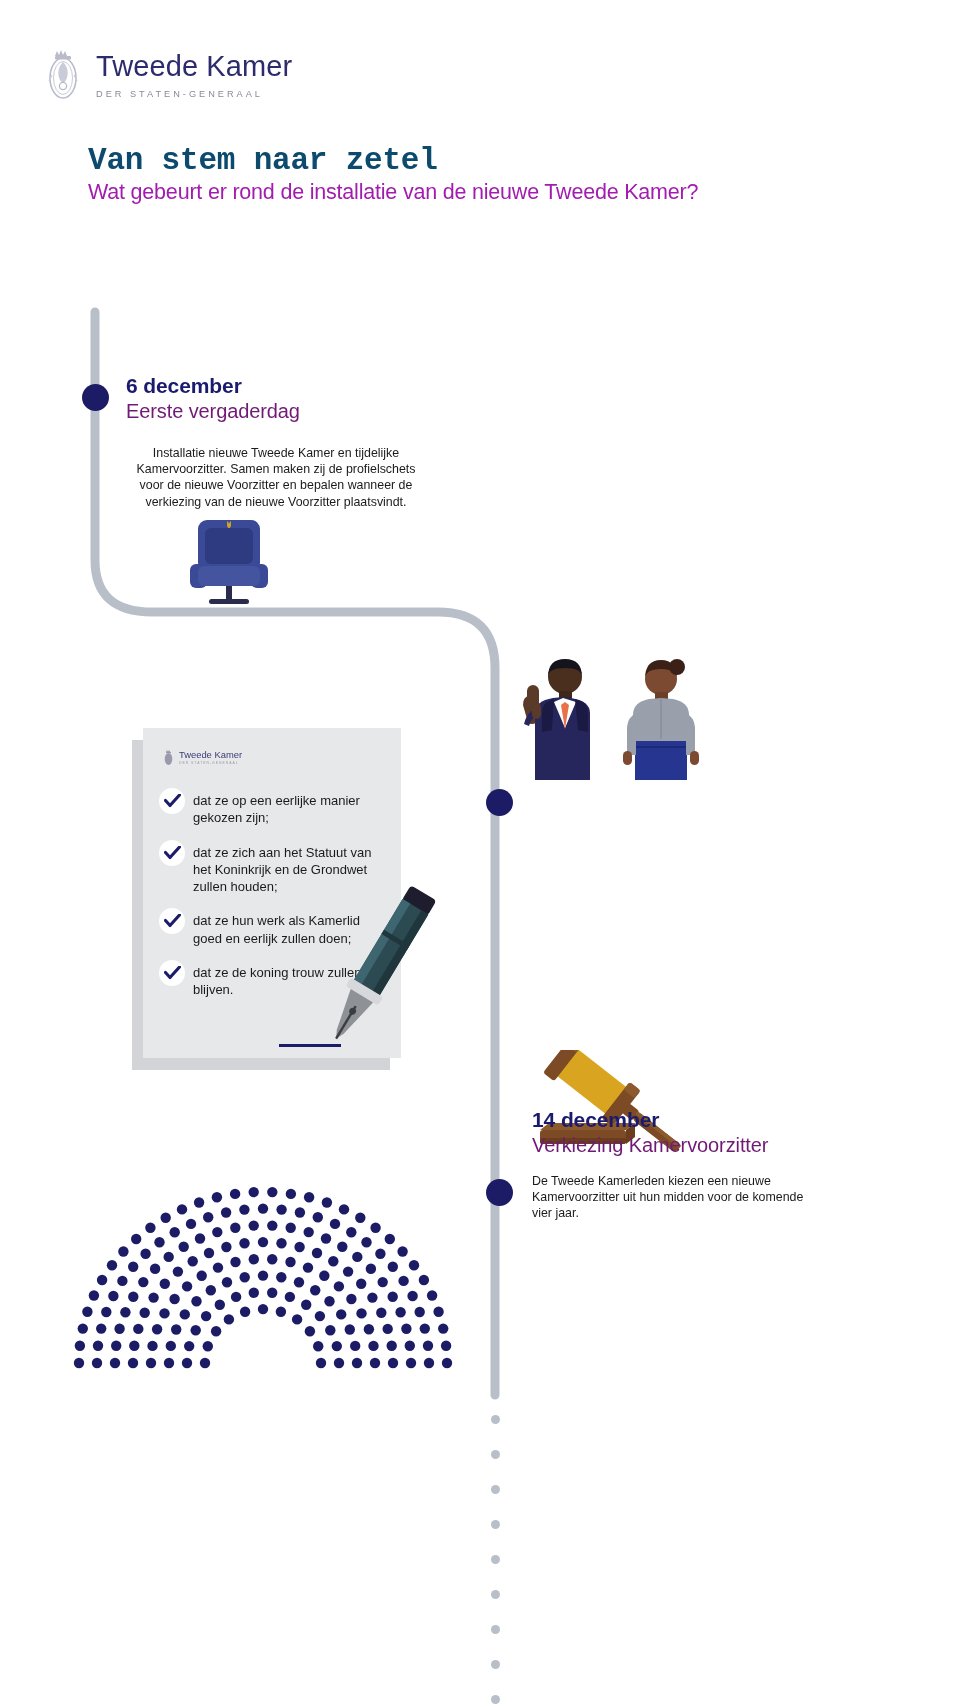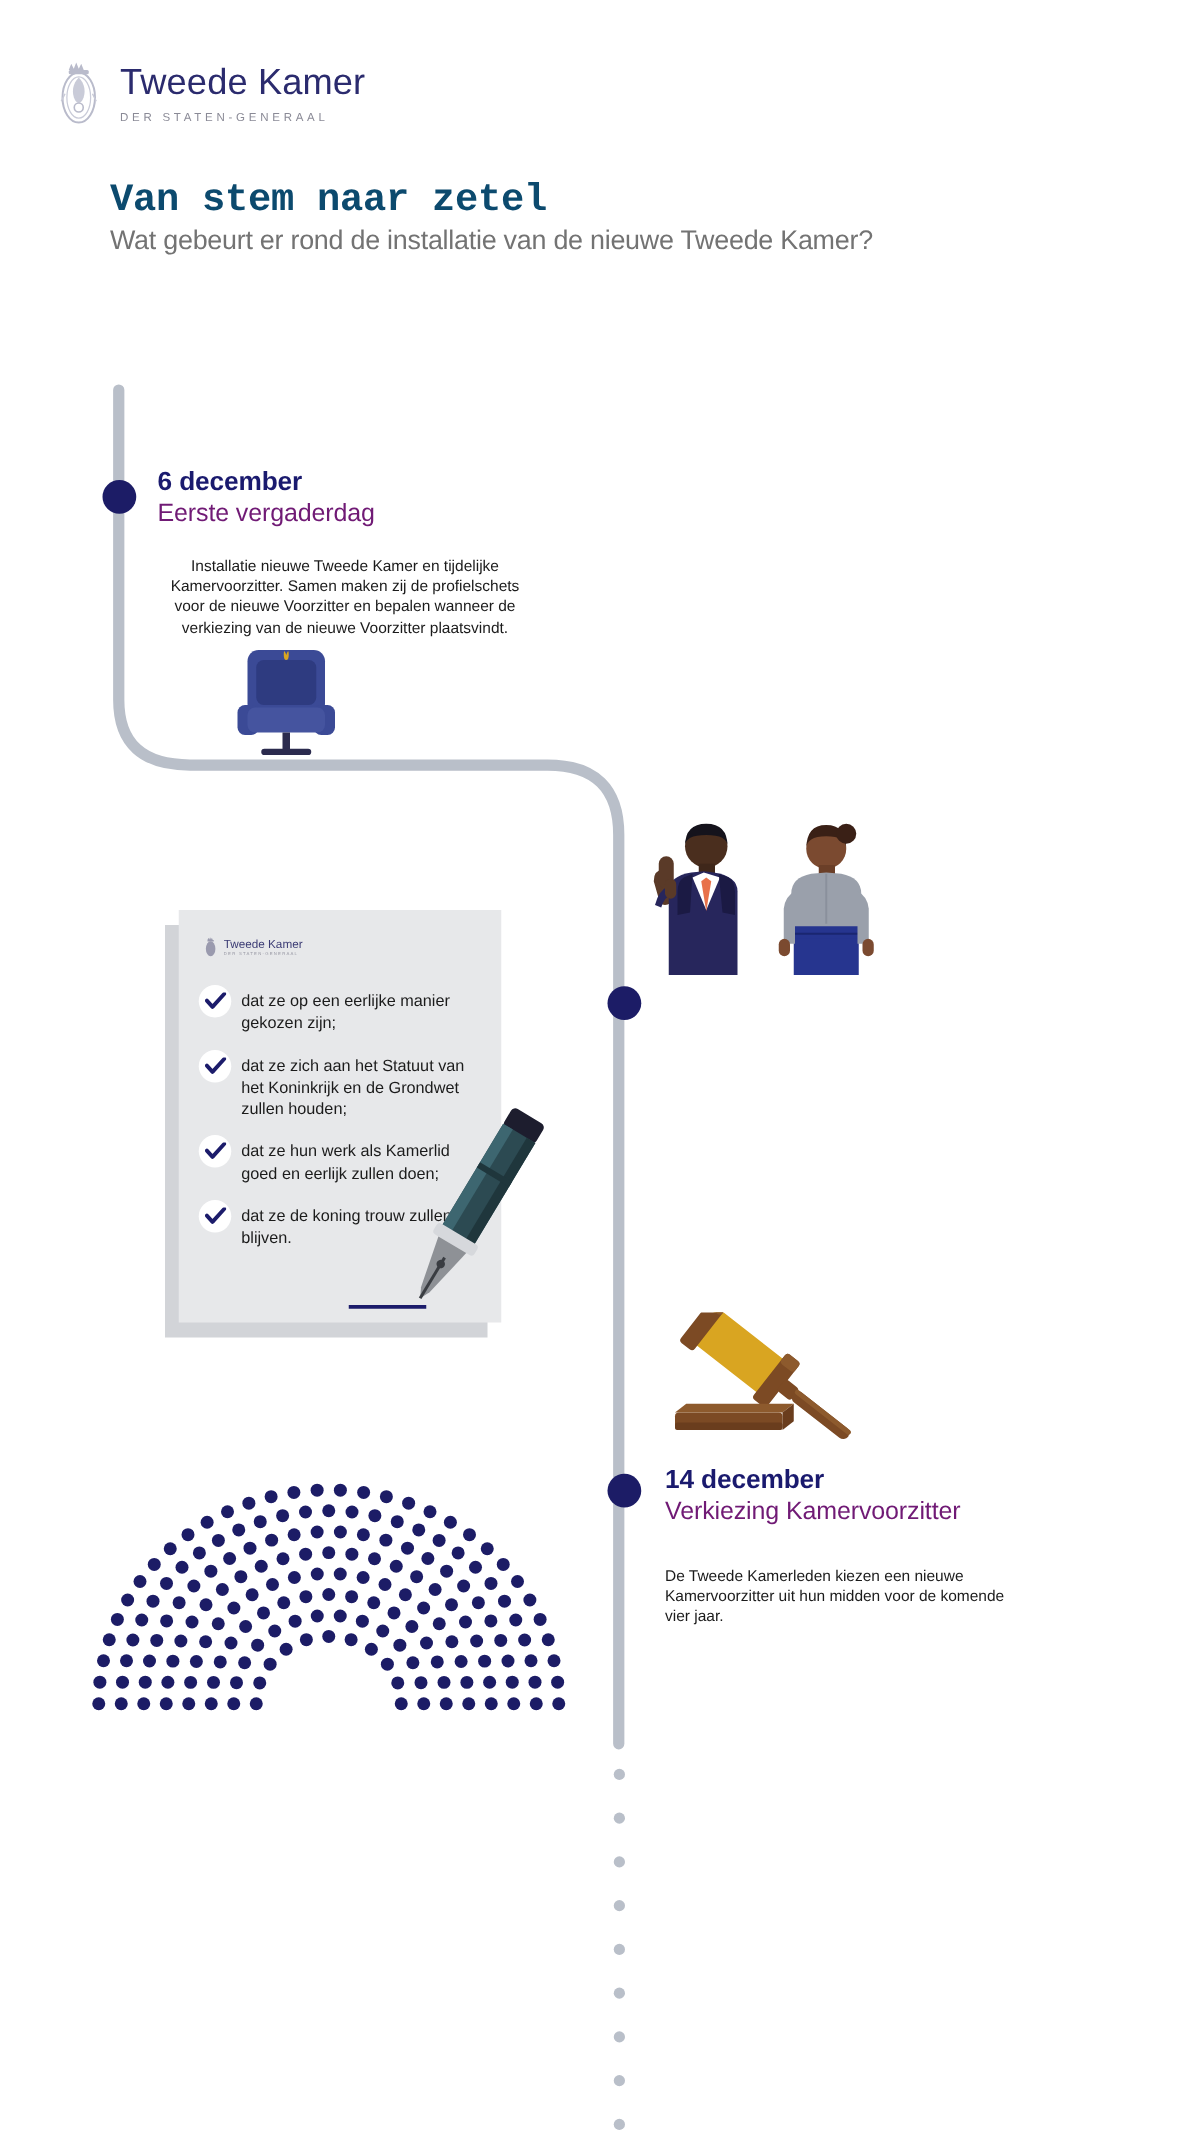--- a/index.html
+++ b/index.html
@@ -19,7 +19,7 @@
   .logo-sub { font-size: 9.2px; color: #8a8a96; letter-spacing: 3.0px; margin-top: 8px; }
 
   .title { position: absolute; left: 88px; top: 143px; font-size: 31px; font-weight: bold; color: #0c4a6e; letter-spacing: -.2px; font-family: Liberation Mono, monospace; }
-  .subtitle { position: absolute; left: 88px; top: 180px; font-size: 21.5px; color: #737373; letter-spacing: -.2px; }
+  .subtitle { position: absolute; left: 88px; top: 180px; font-size: 21.5px; color: #a21caf; letter-spacing: -.2px; }
 
   
   .tl-svg { position: absolute; left: 0; top: 0; width: 960px; height: 1707px; pointer-events: none; }

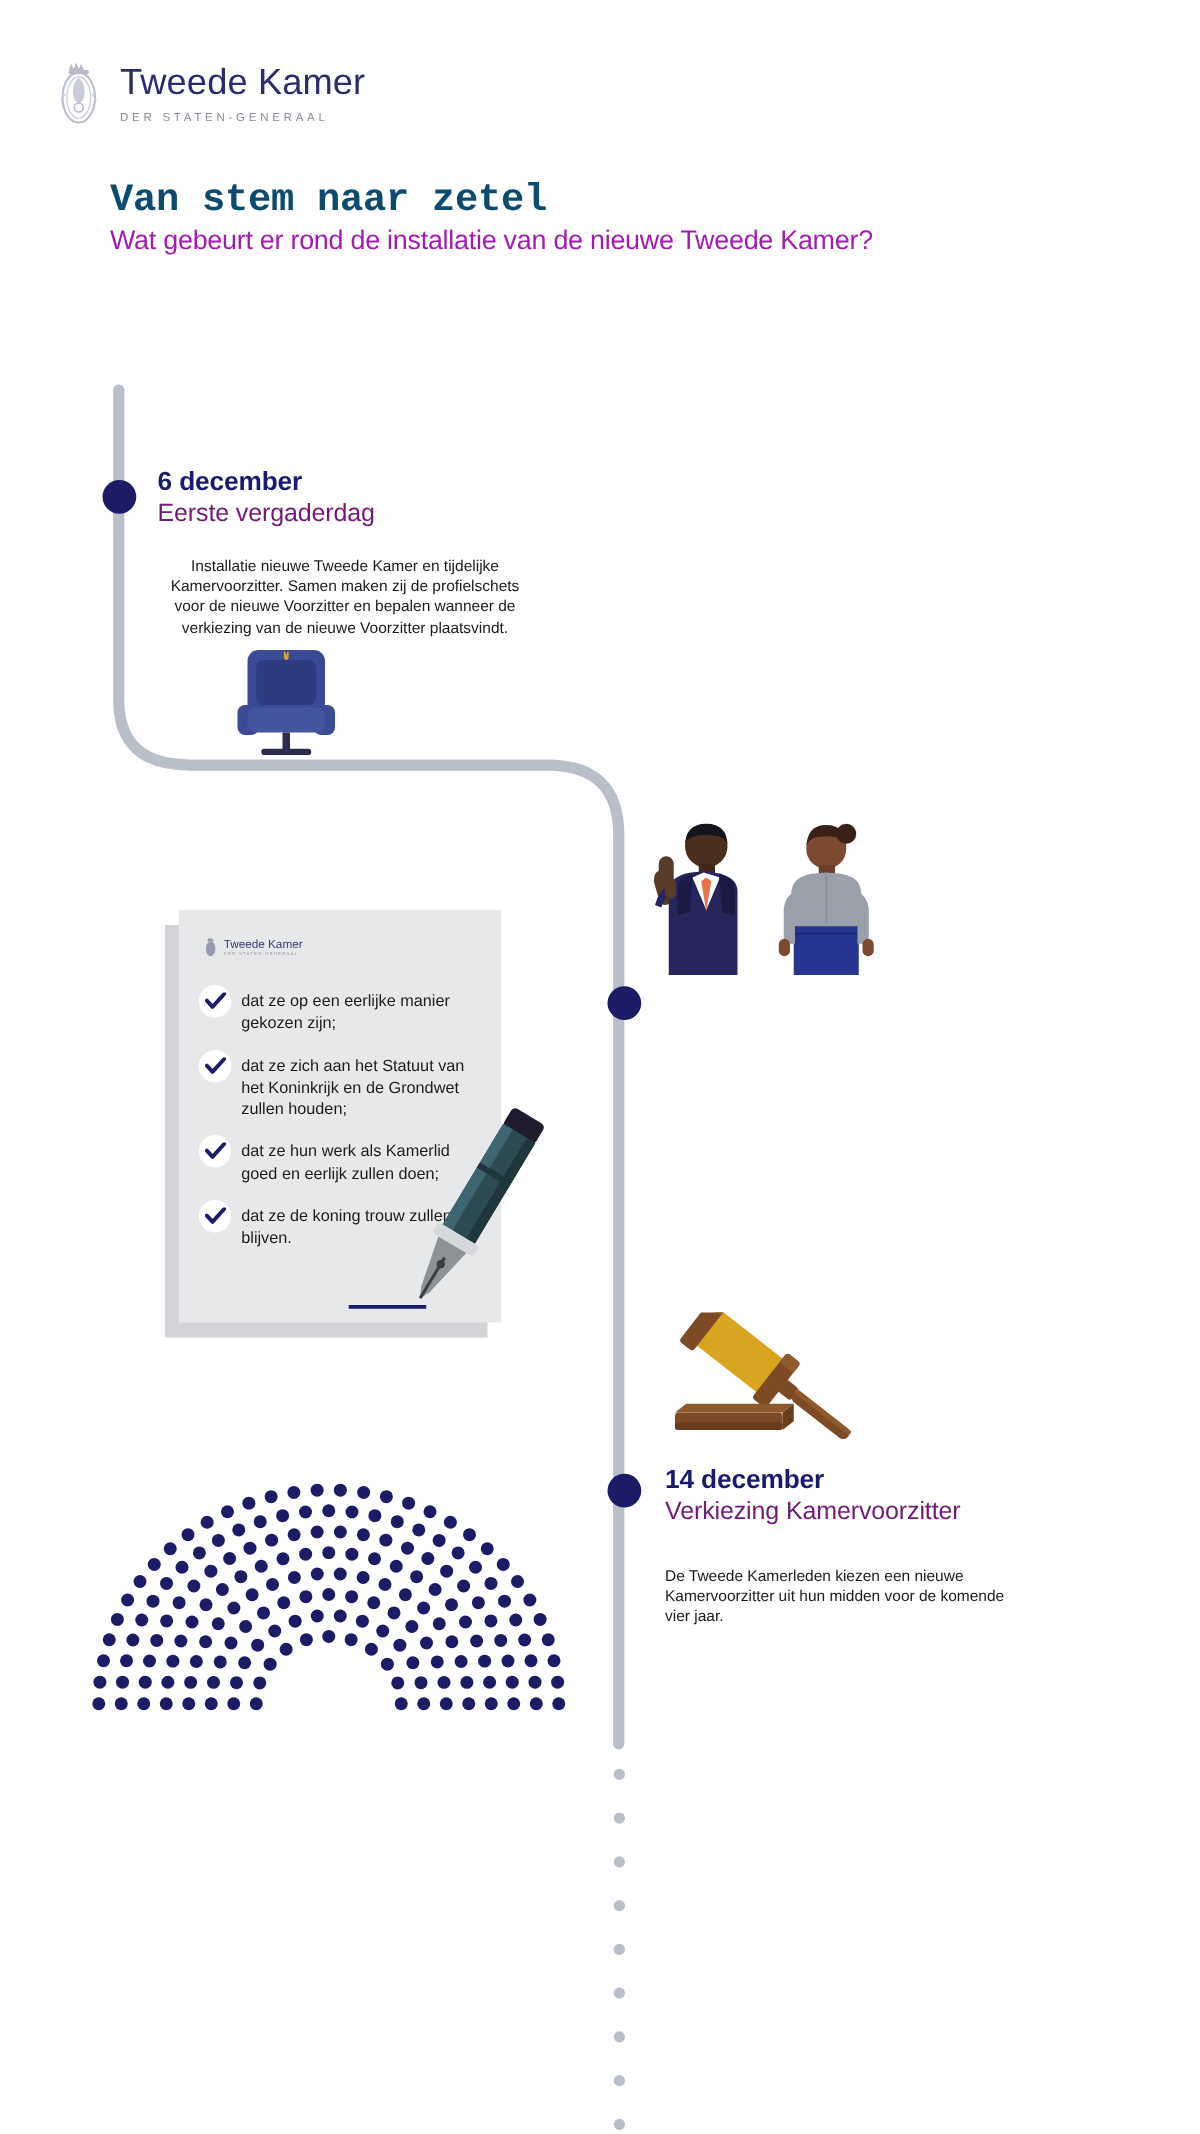--- a/index.html
+++ b/index.html
@@ -42,7 +42,7 @@
   .block-2 .b-sub { font-size: 17px; color: #26267a; }
   .block-2 .b-body { margin-top: 13px; margin-left: 7px; width: 272px; }
 
-  .block-3 { left: 532px; top: 1172px; width: 300px; }
+  .block-3 { left: 532px; top: 1108px; width: 300px; }
   .block-3 .b-body { margin-top: 32px; width: 280px; }
 
   

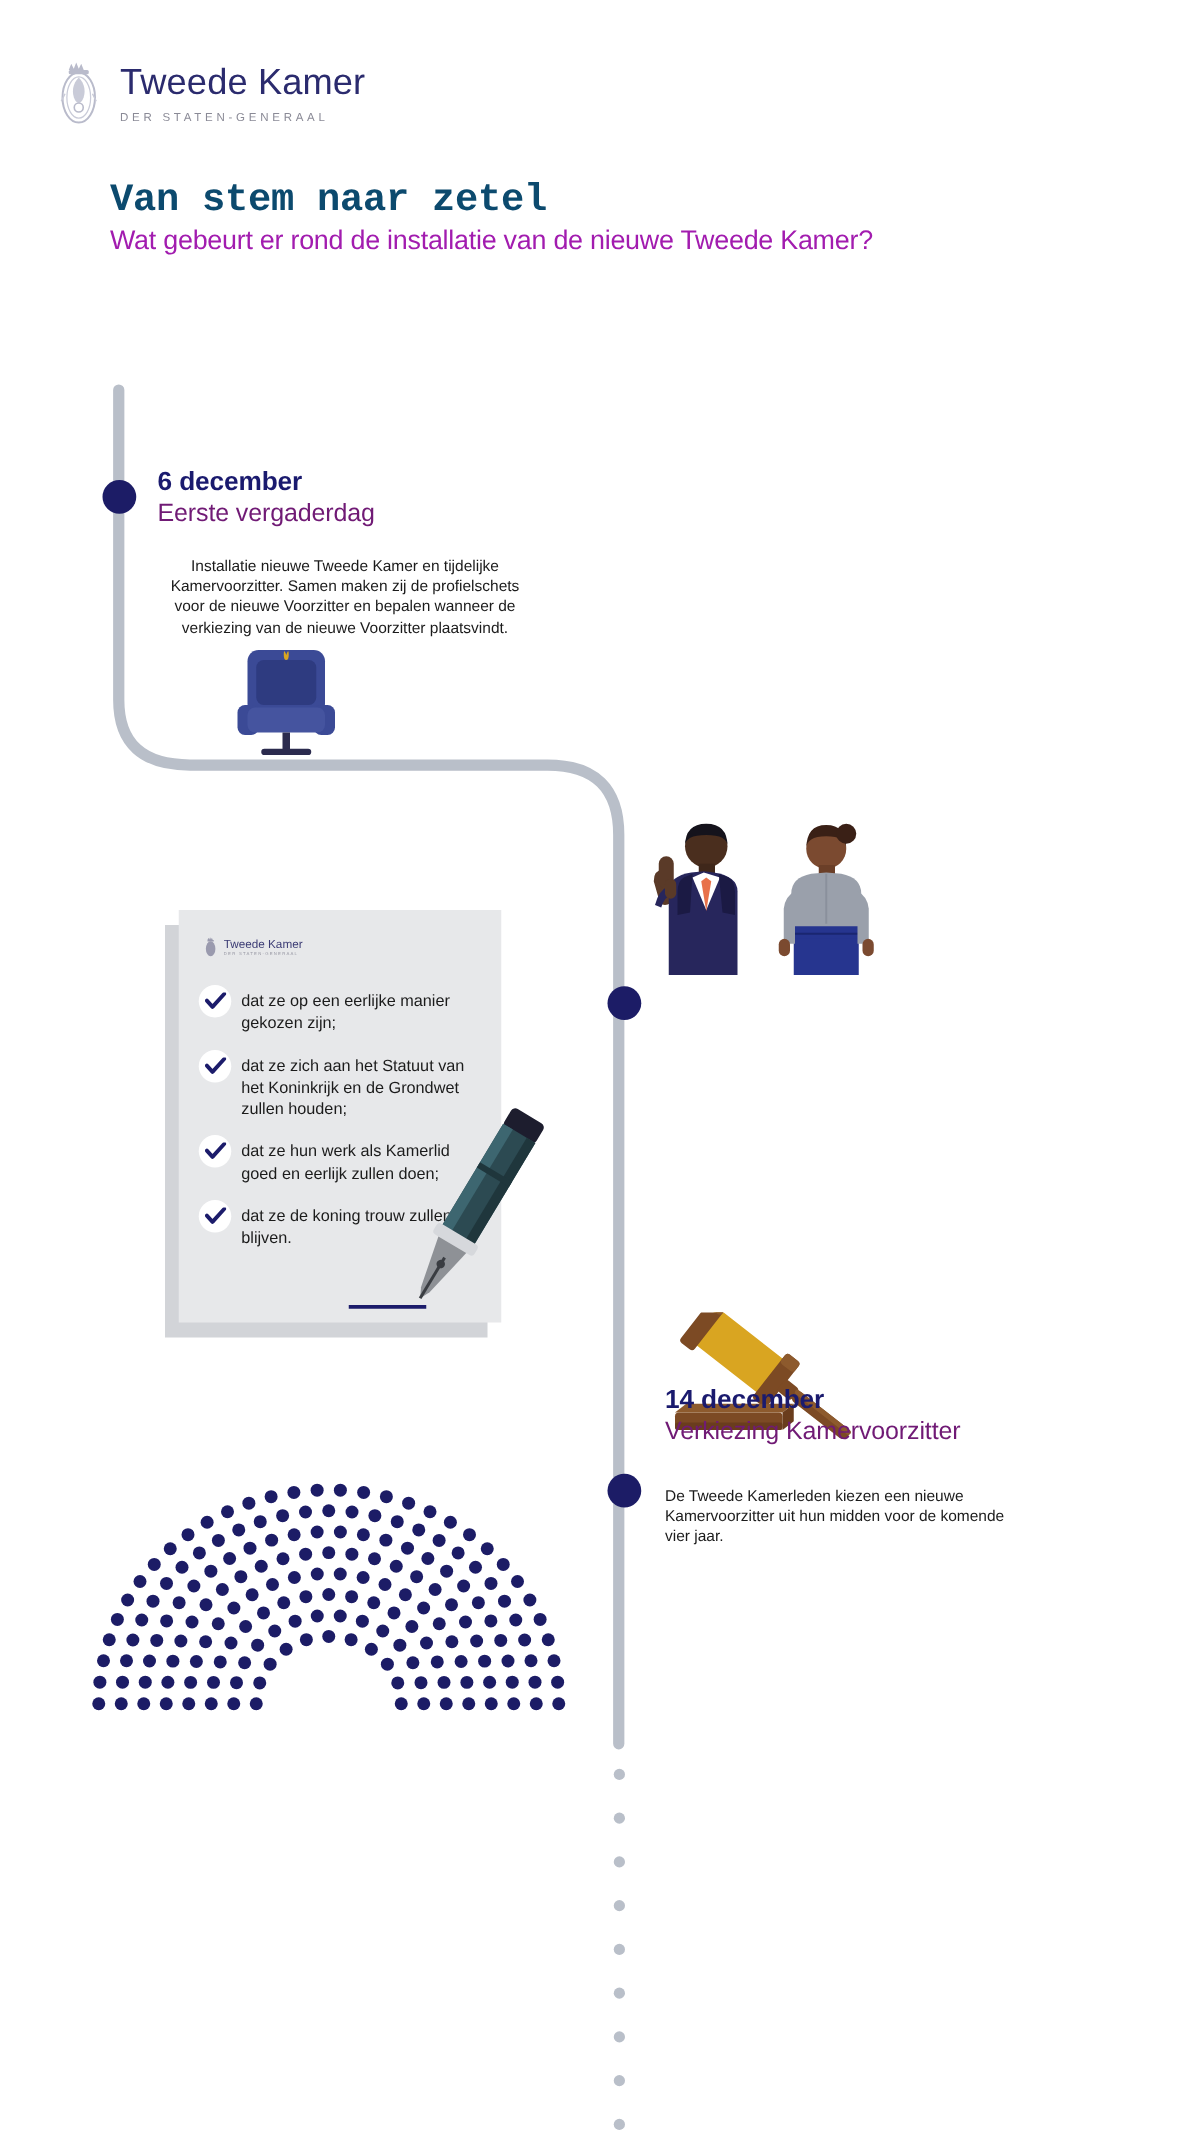--- a/index.html
+++ b/index.html
@@ -43,7 +43,7 @@
   .block-2 .b-body { margin-top: 13px; margin-left: 7px; width: 272px; }
 
   .block-3 { left: 532px; top: 1108px; width: 300px; }
-  .block-3 .b-body { margin-top: 32px; width: 280px; }
+  .block-3 .b-body { margin-top: 16px; width: 280px; }
 
   
   .chair { position: absolute; left: 176px; top: 508px; width: 110px; height: 110px; }

